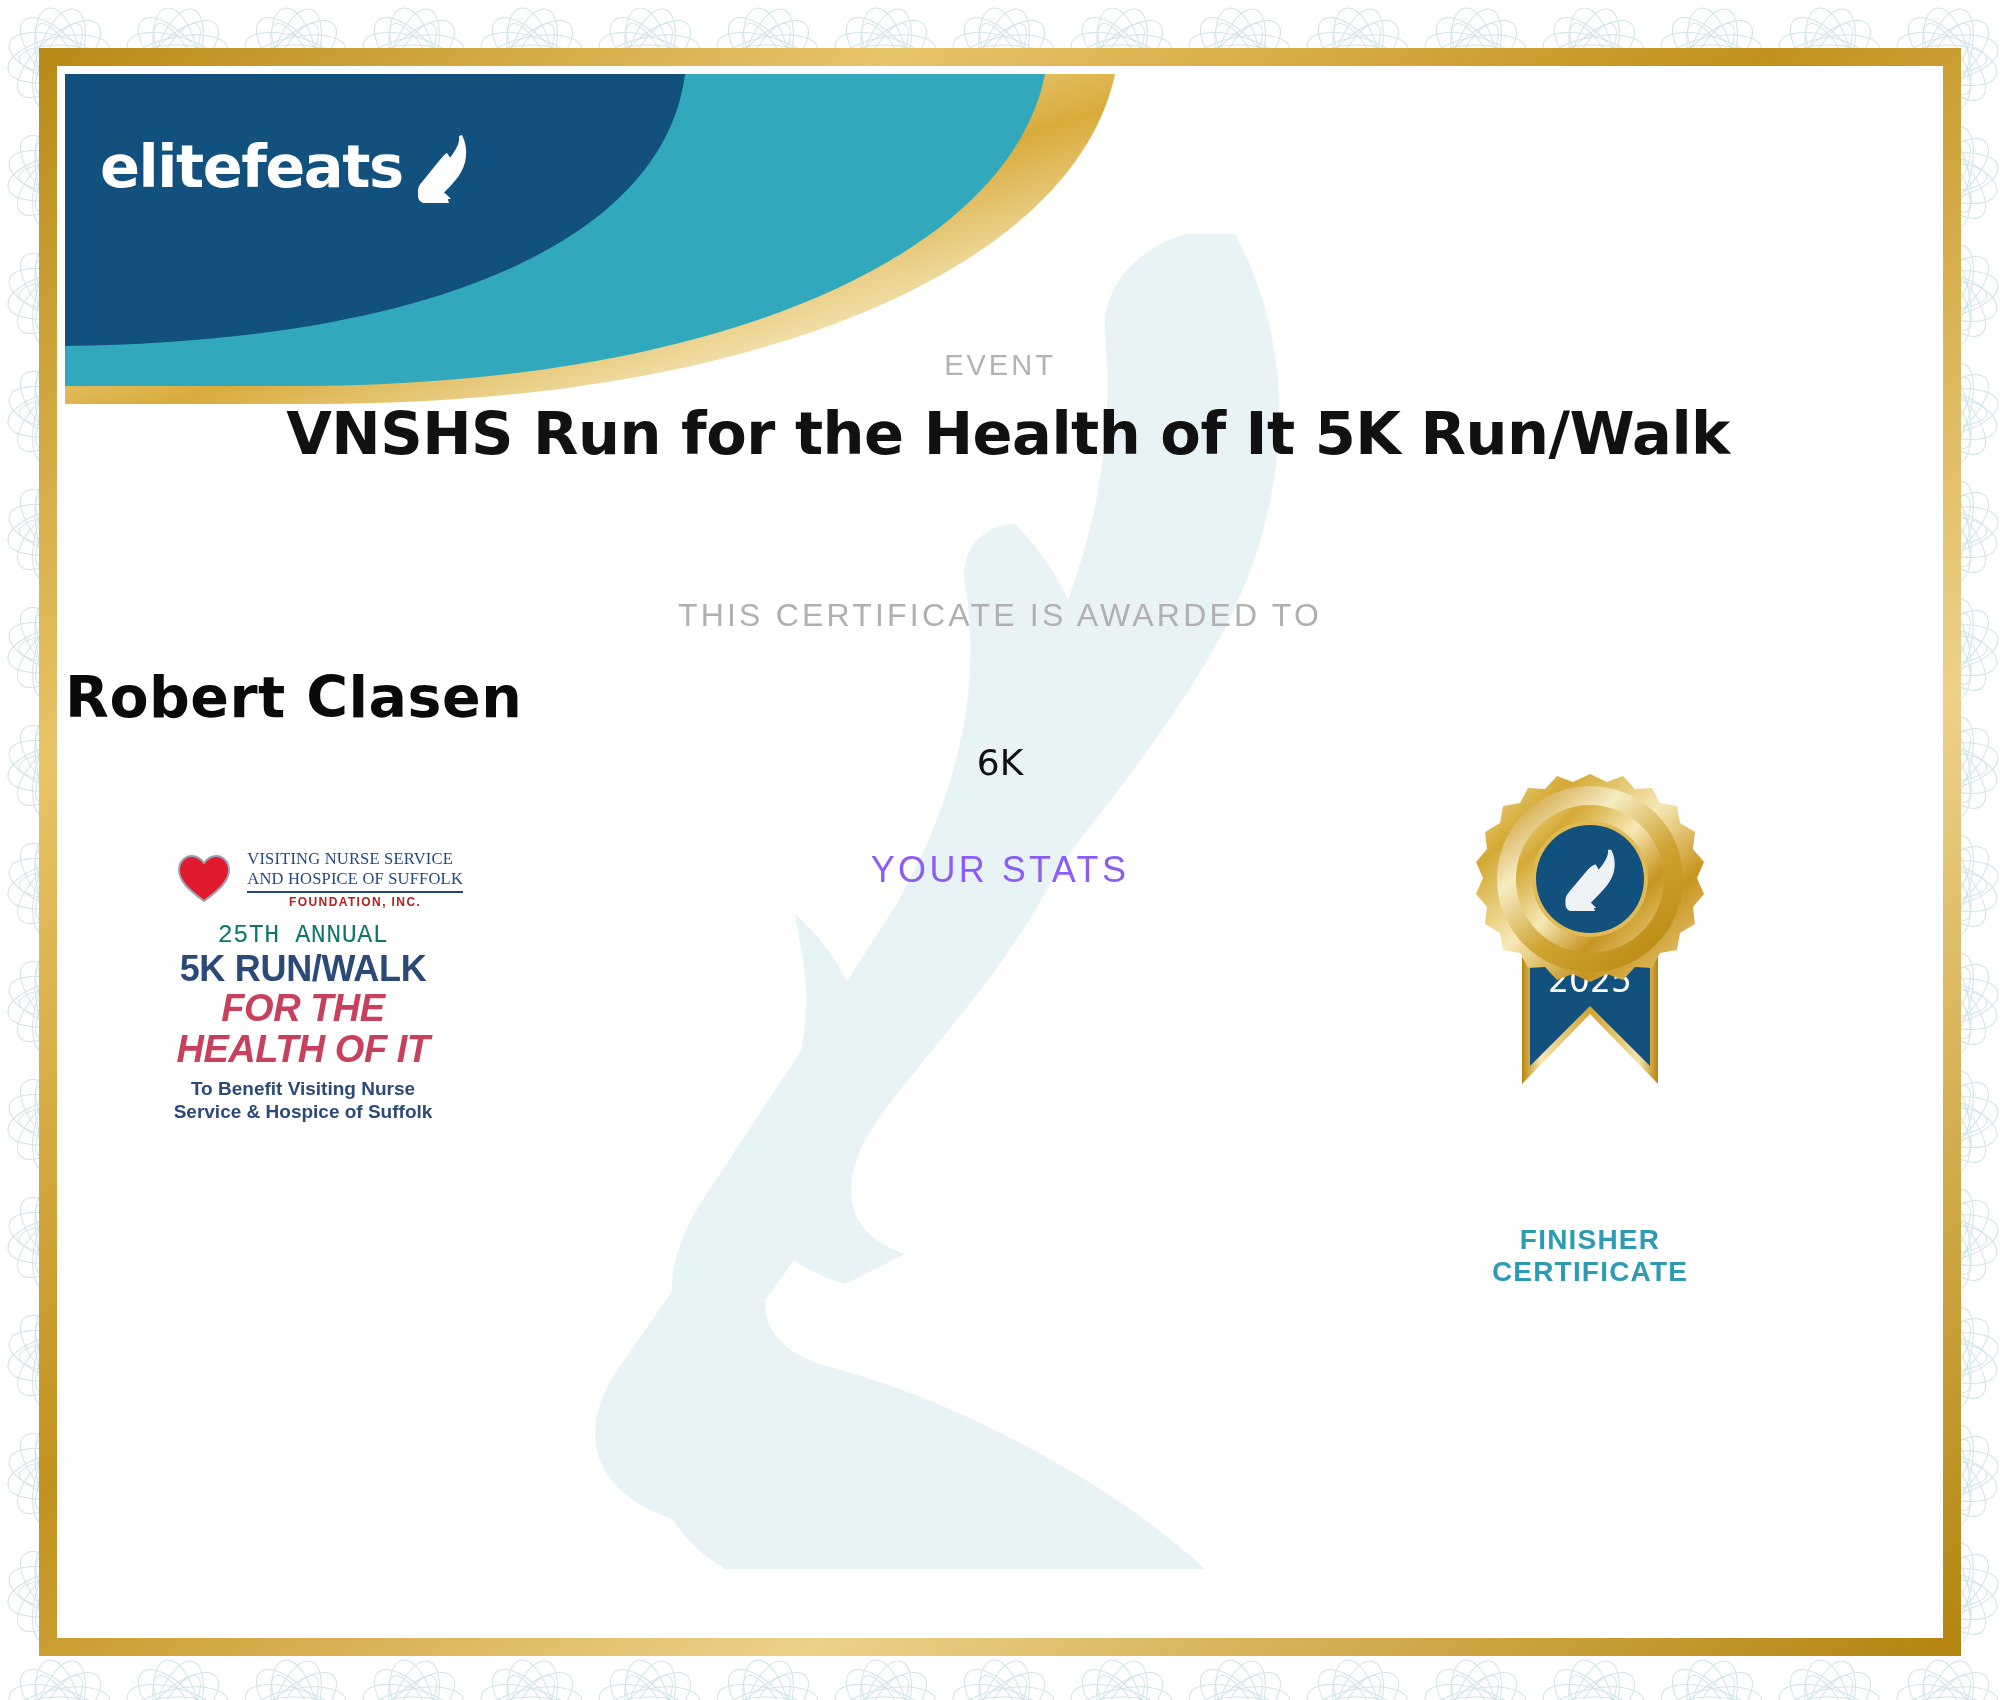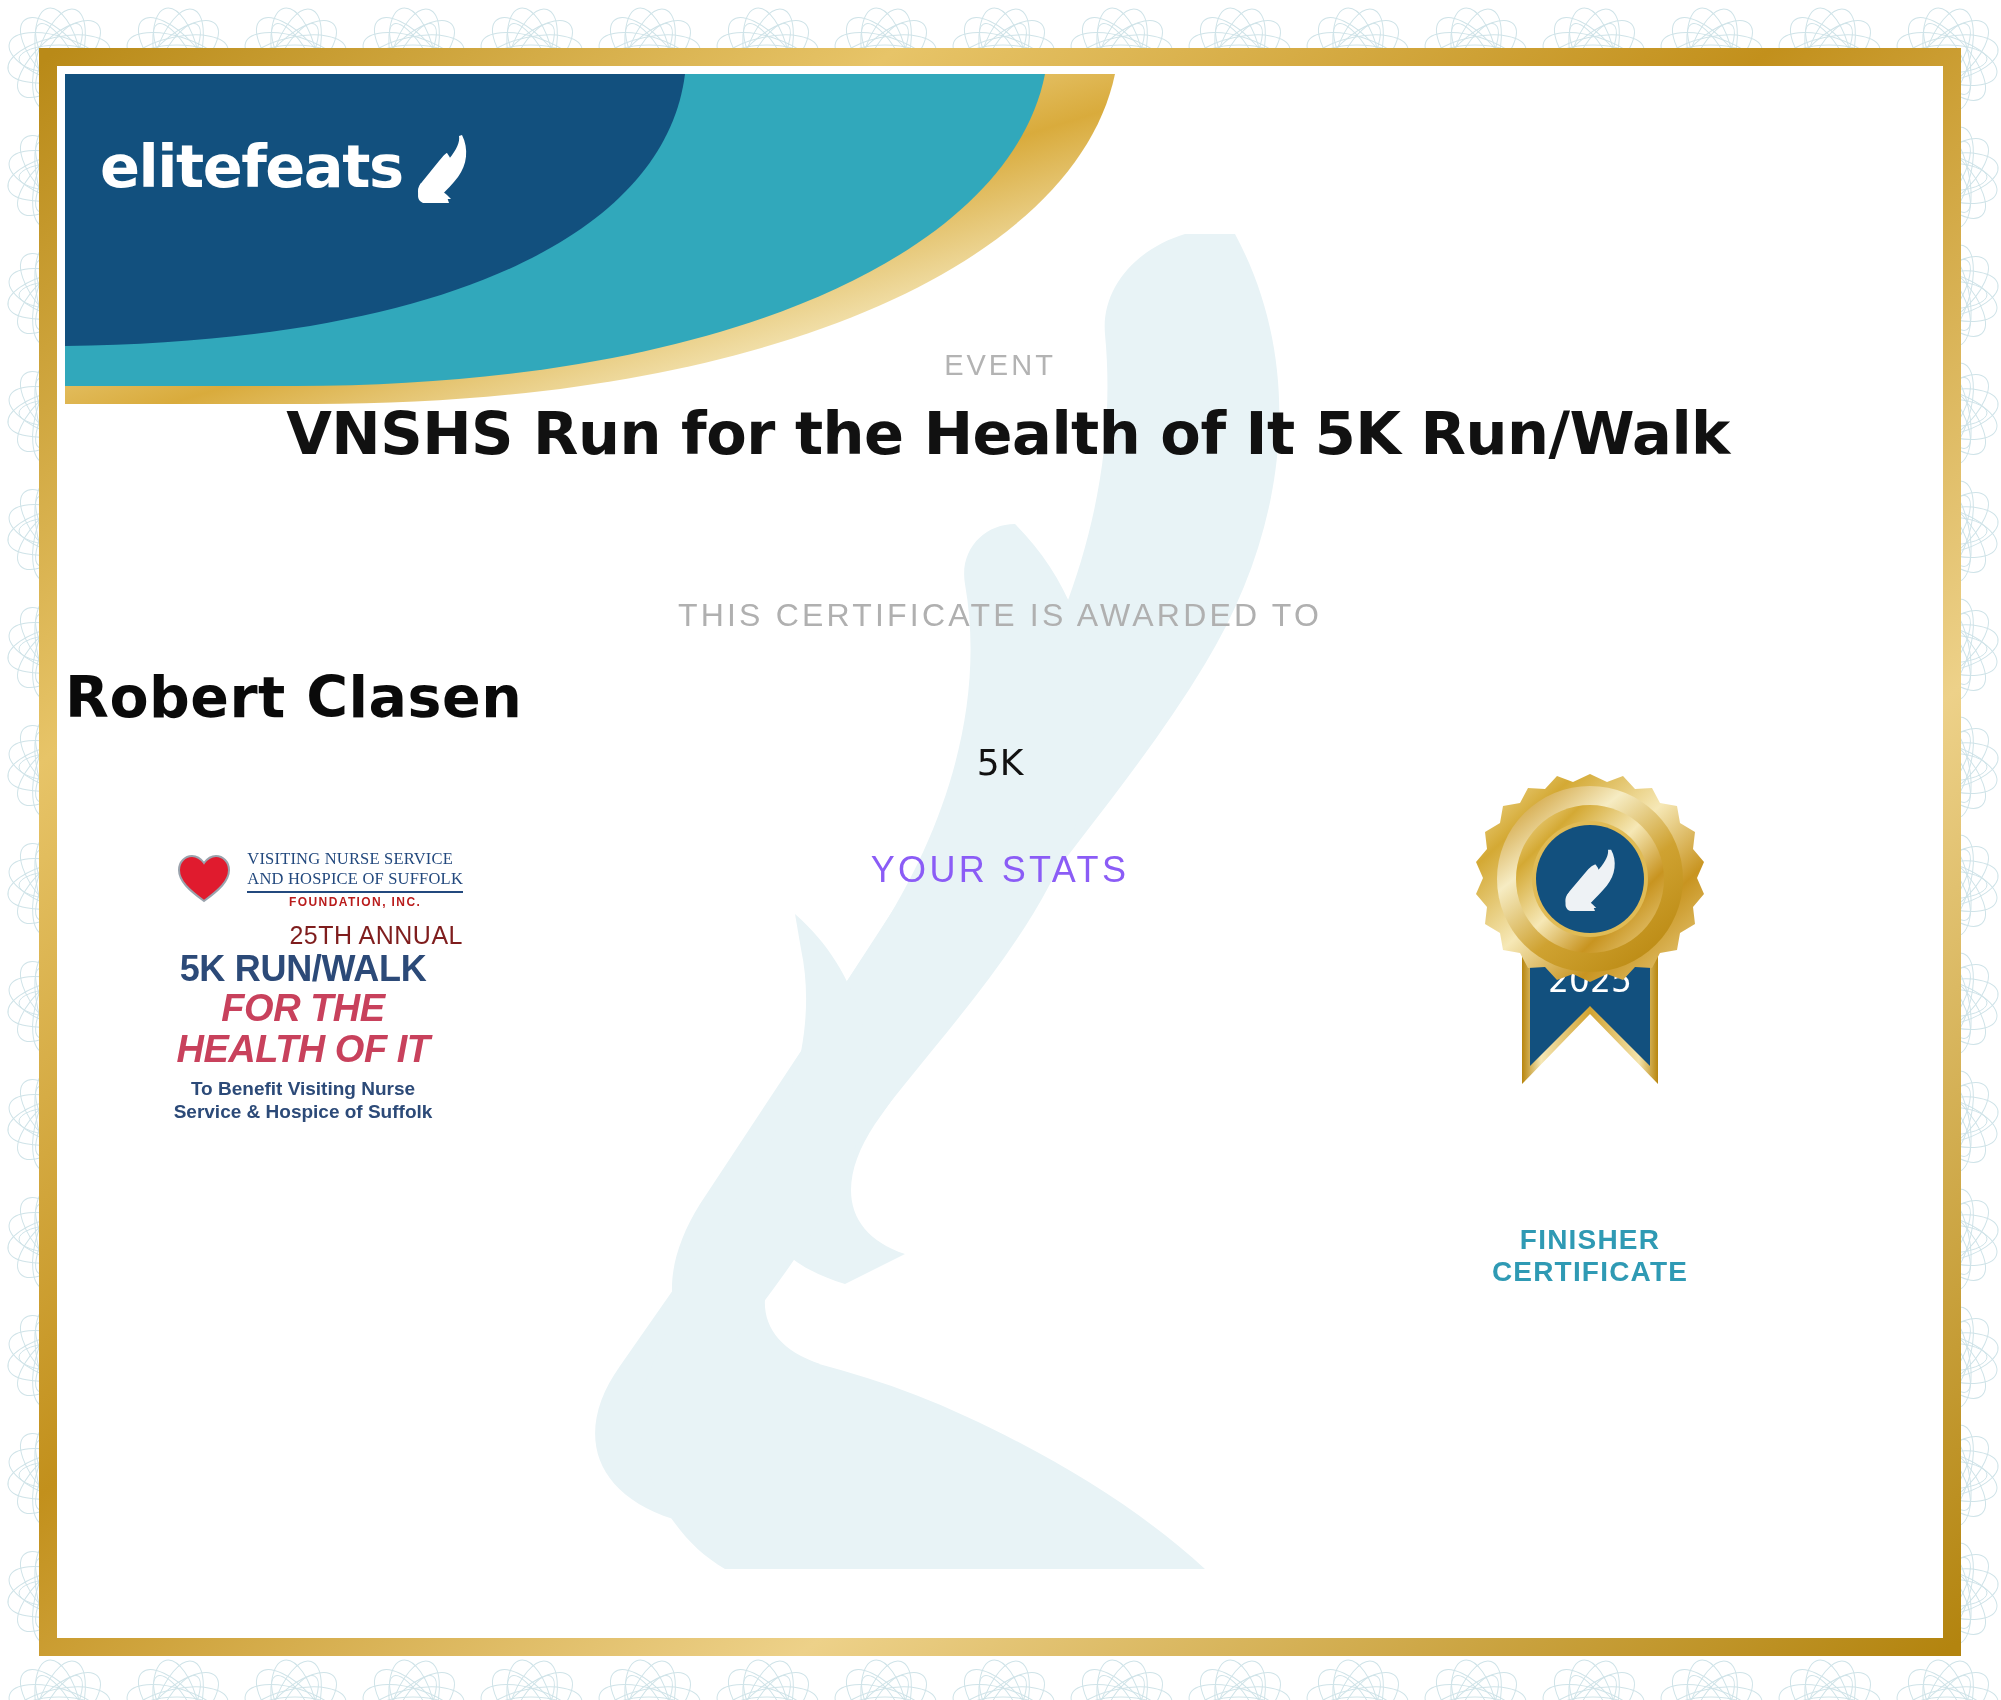--- a/index.html
+++ b/index.html
@@ -368,7 +368,7 @@
 
       <div id="awarded-label" class="label-small">THIS CERTIFICATE IS AWARDED TO</div>
       <div id="recipient-name">Robert Clasen</div>
-      <div id="recipient-sub">5K</div>
+      <div id="recipient-sub">6K</div>
 
       <div id="stats-label" class="label-small">YOUR STATS</div>
 

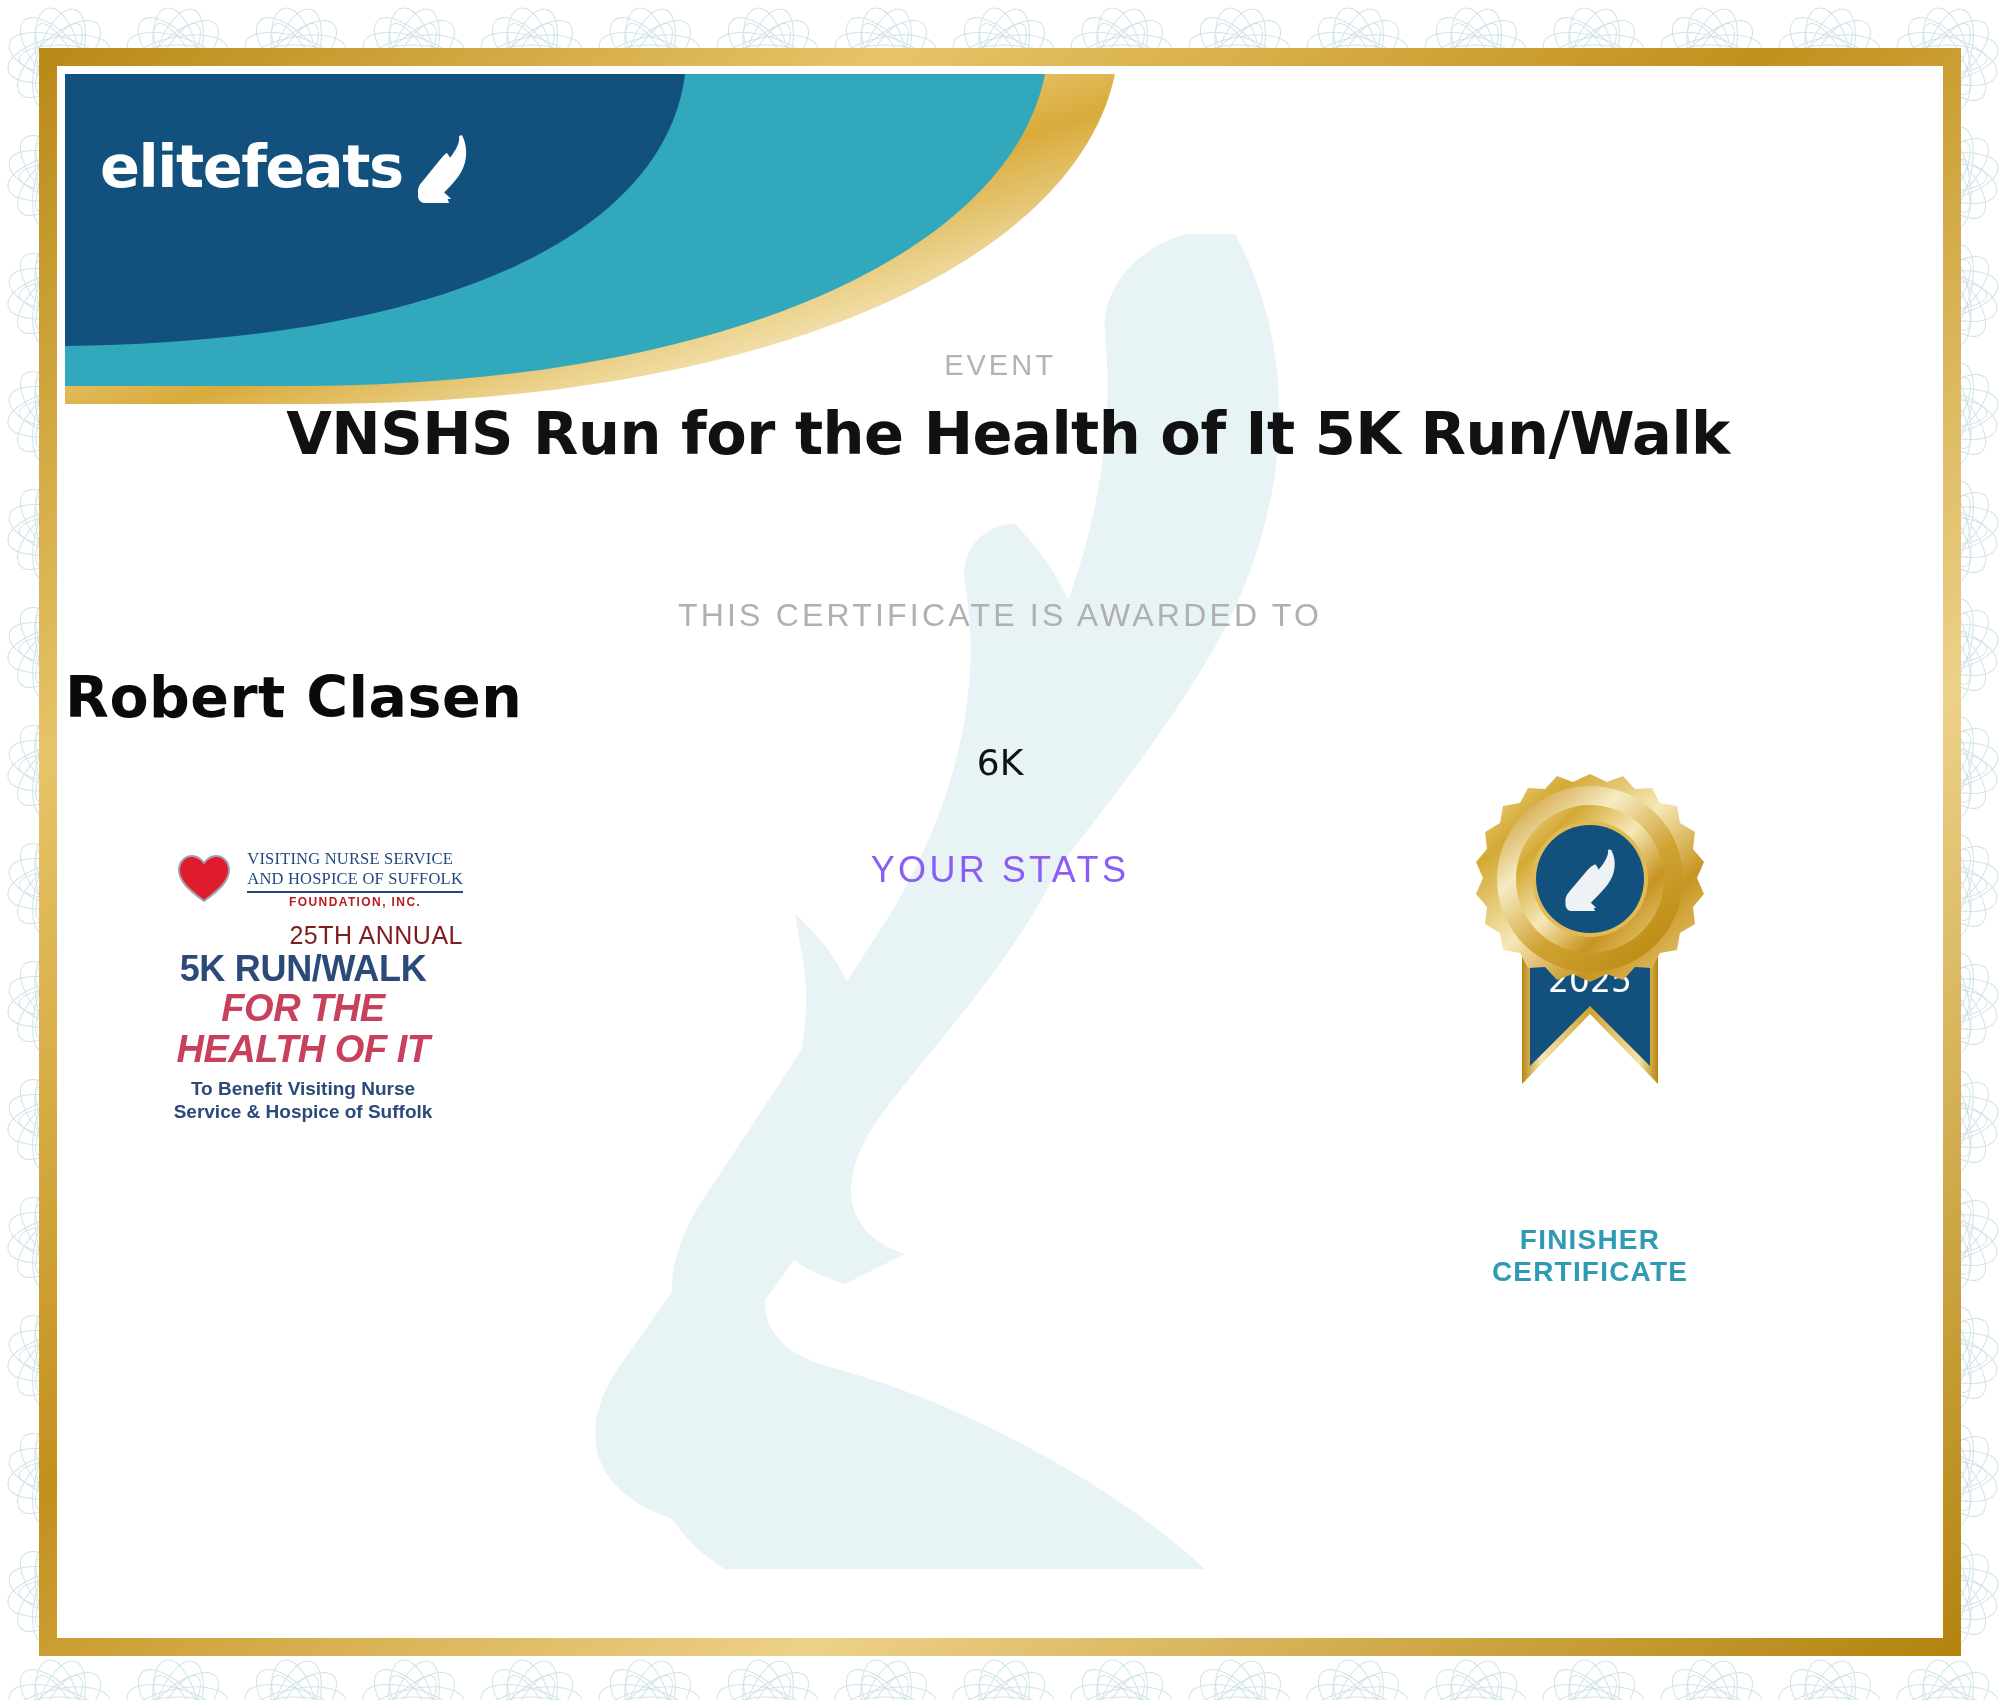--- a/index.html
+++ b/index.html
@@ -228,13 +228,12 @@
     text-align: center;
   }
   .sp-25th {
-    font-family: Liberation Sans, sans-serif;
+    font-family: Liberation Mono, monospace;
     font-weight: 400;
     font-size: 25px;
     letter-spacing: 0.5px;
-    color: #7f1d1d;
+    color: #0f766e;
     margin-top: 12px;
-    text-align: right;
   }
   .sp-5k {
     font-family: "Liberation Sans", sans-serif;

